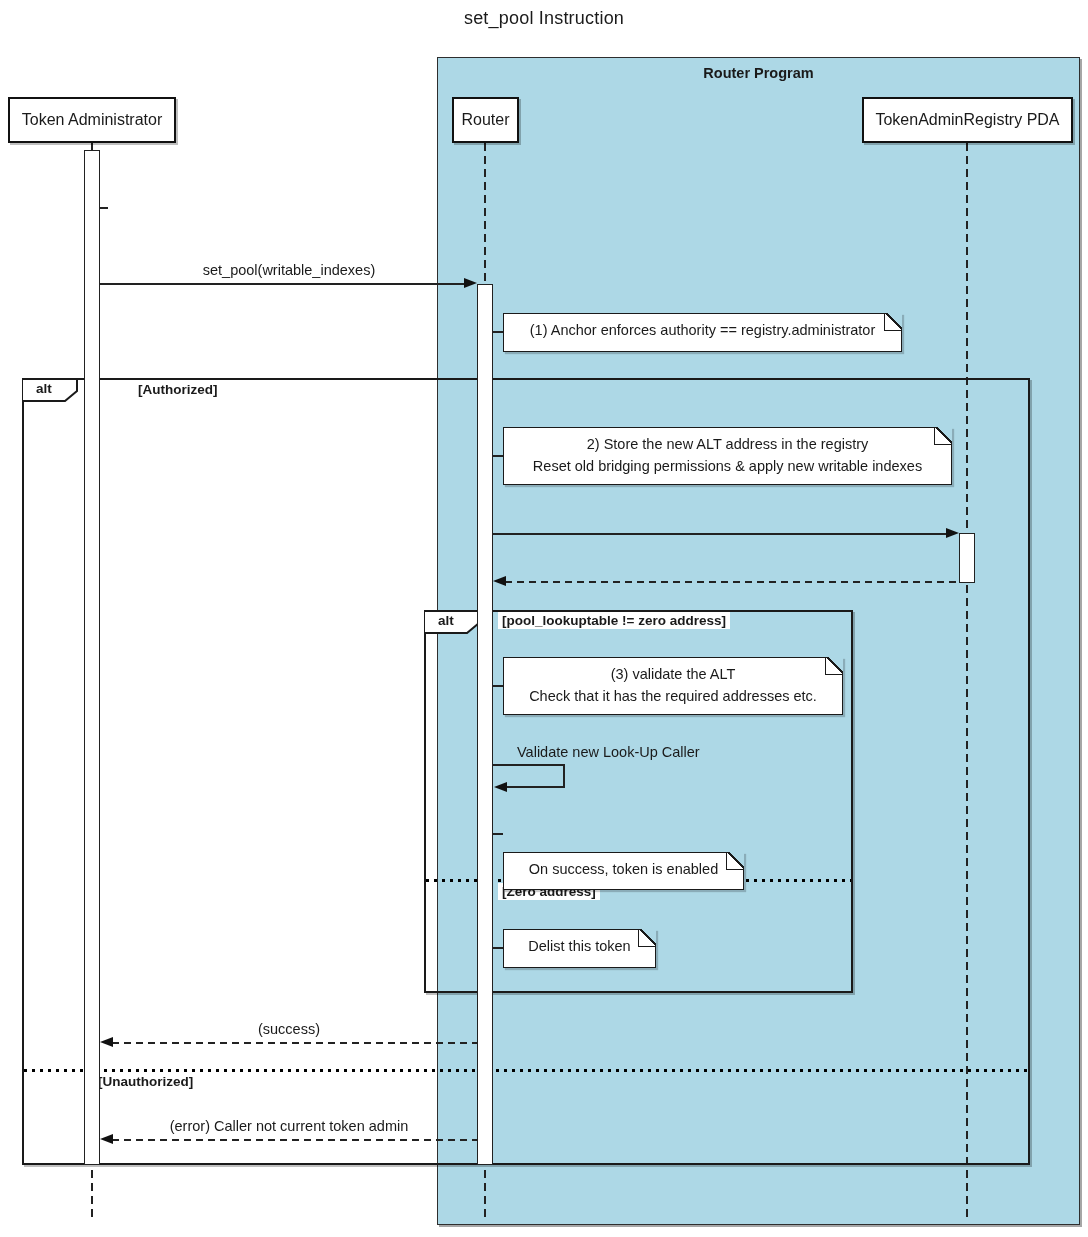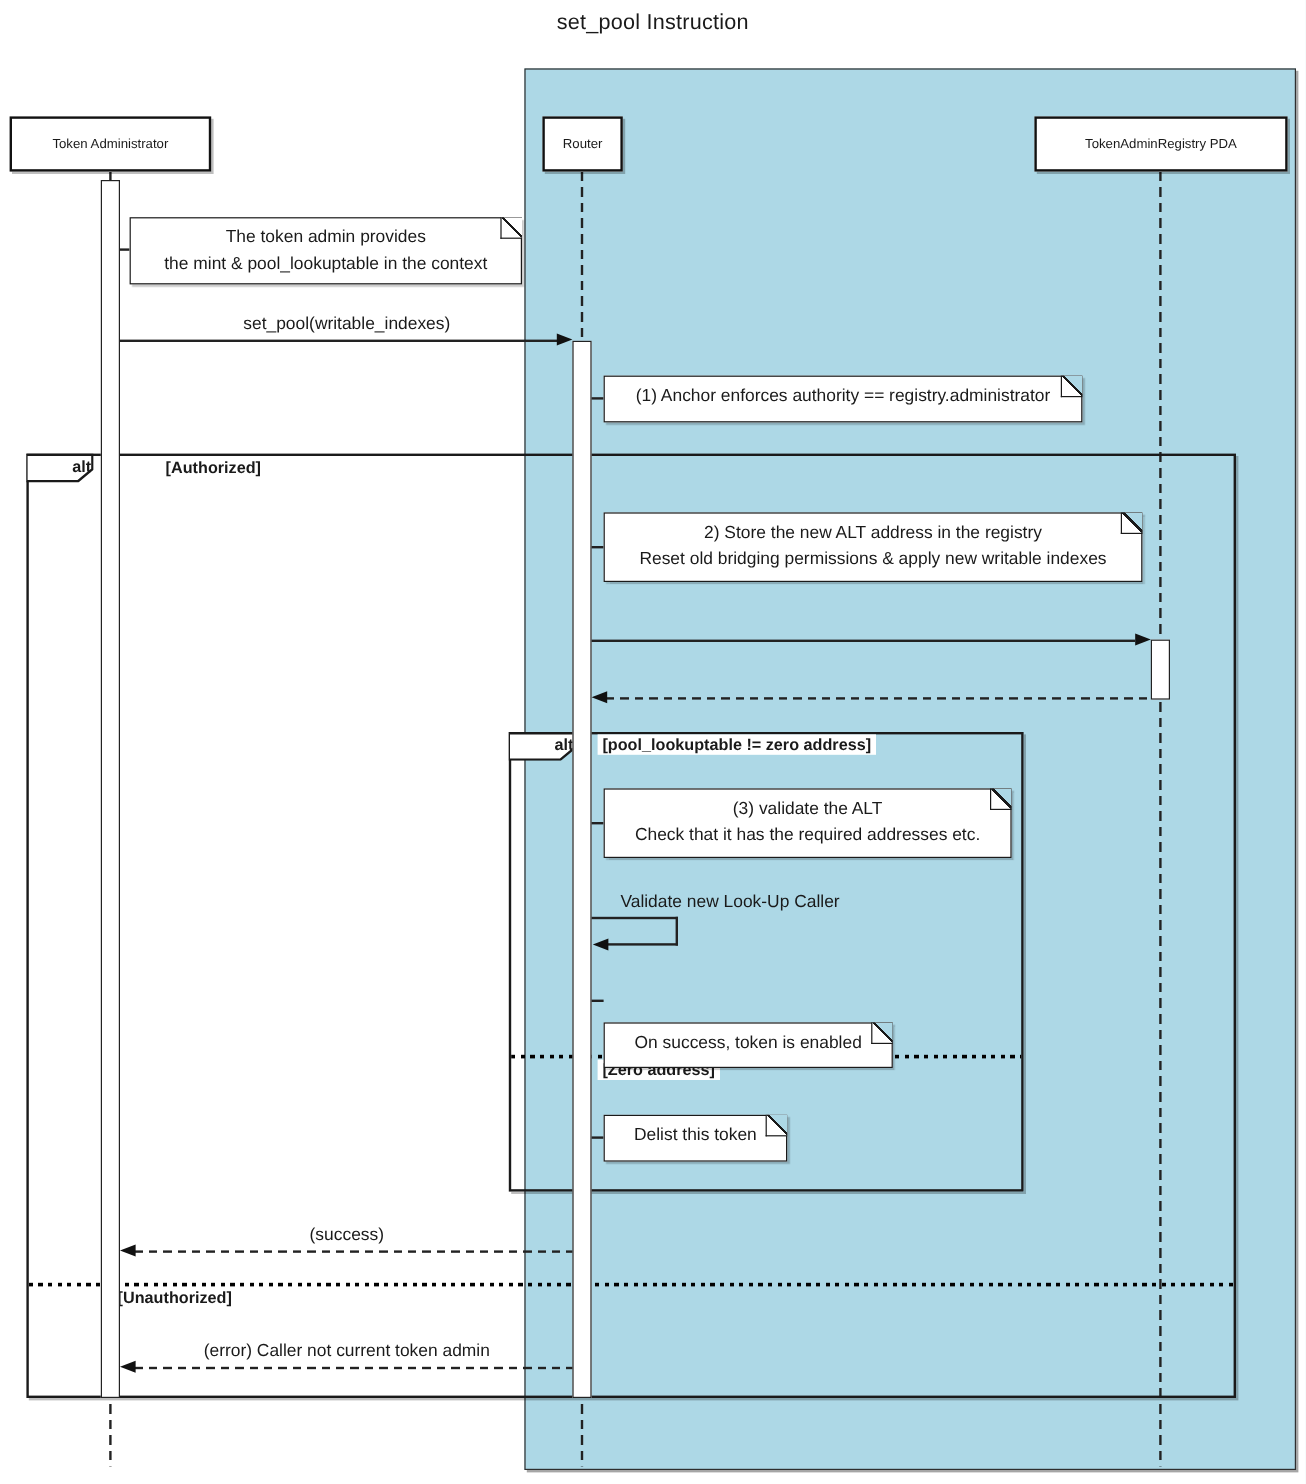--- a/index.html
+++ b/index.html
@@ -50,6 +50,7 @@
 <div class="canvas">
 
   <div class="abs program-frame" style="left:437px;top:57px;width:643px;height:1168px;"></div>
+  <div class="abs program-title">Router Program</div>
 
   <div class="abs lifeline" style="left:91px;top:143px;height:1079px;"></div>
   <div class="abs lifeline" style="left:484px;top:143px;height:1079px;"></div>

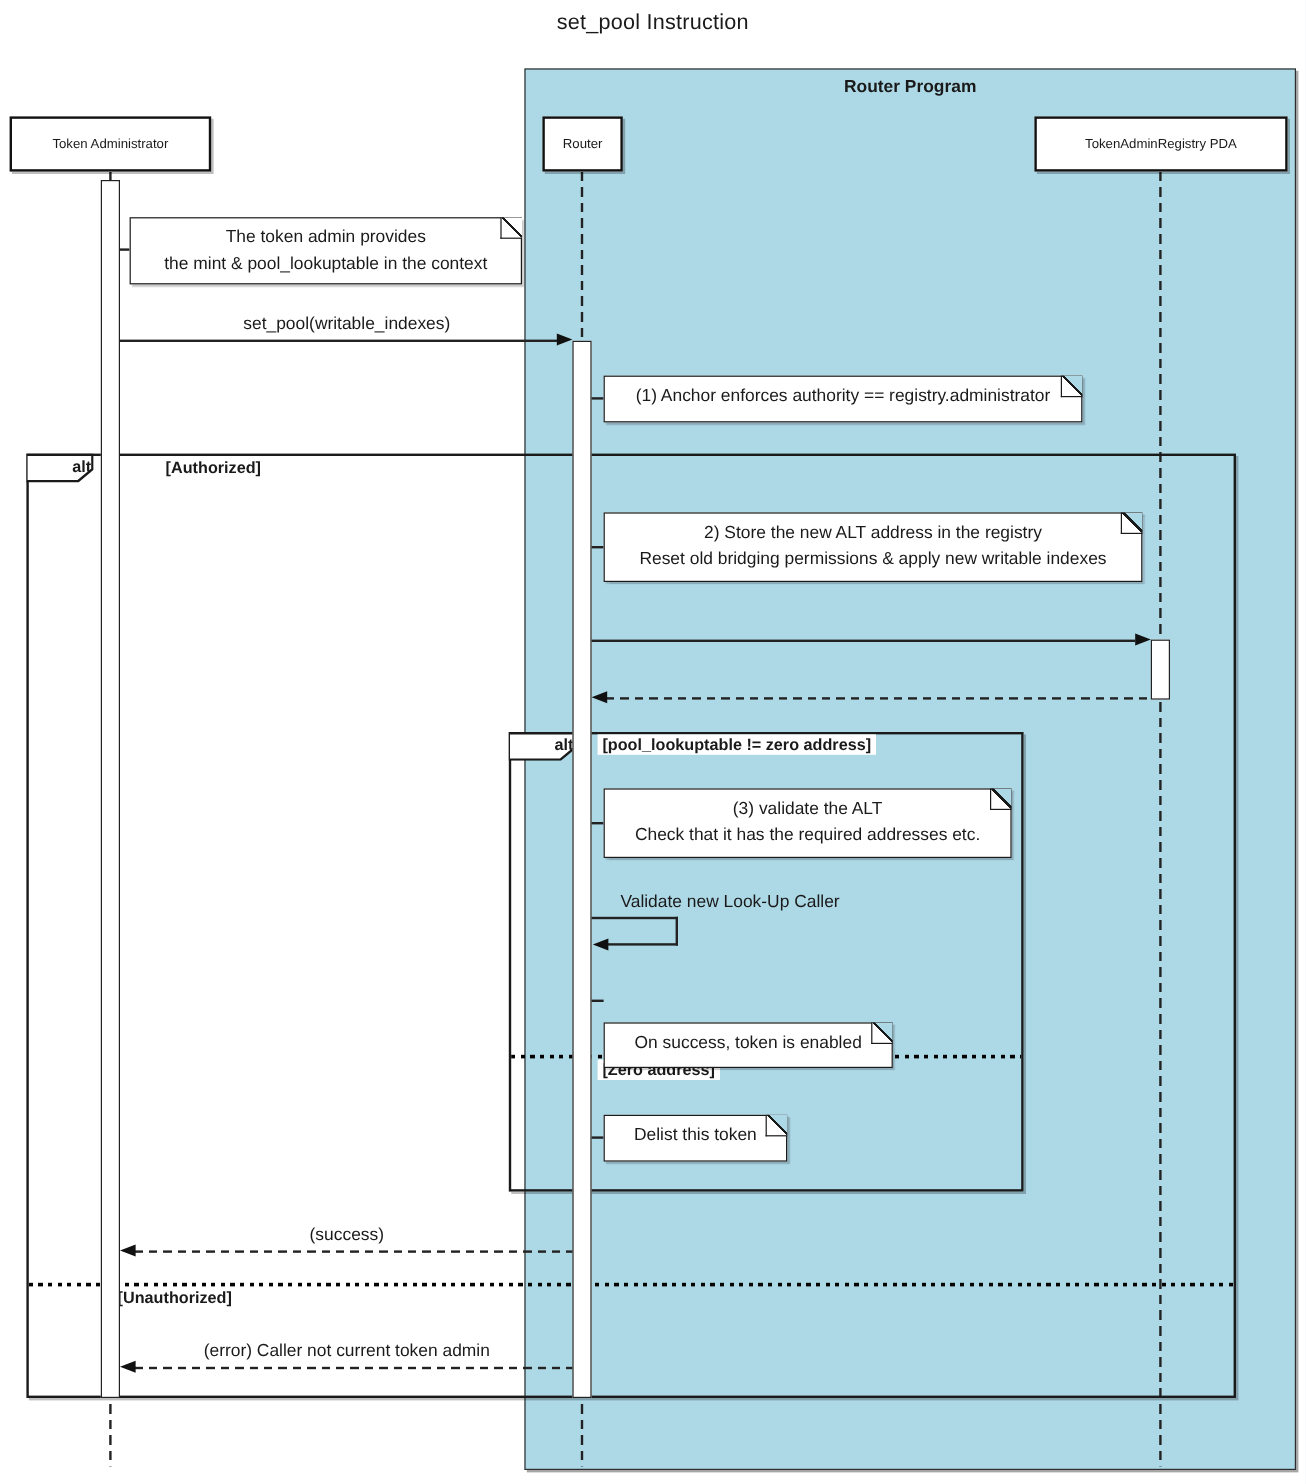--- a/index.html
+++ b/index.html
@@ -13,7 +13,7 @@
   .program-title{left:437px;top:65px;width:643px;text-align:center;font-weight:bold;font-size:14.5px;}
   .participant{
     background:#fff;border:2px solid #111;box-shadow:2px 2px 0 rgba(0,0,0,0.25);box-sizing:border-box;
-    display:flex;align-items:center;justify-content:center;font-size:11px;
+    display:flex;align-items:center;justify-content:center;font-size:16px;
   }
   .lifeline{width:2px;background:repeating-linear-gradient(to bottom,#222 0 8px,transparent 8px 13px);}
   .activation{background:#fff;border:1.5px solid #222;box-sizing:border-box;}

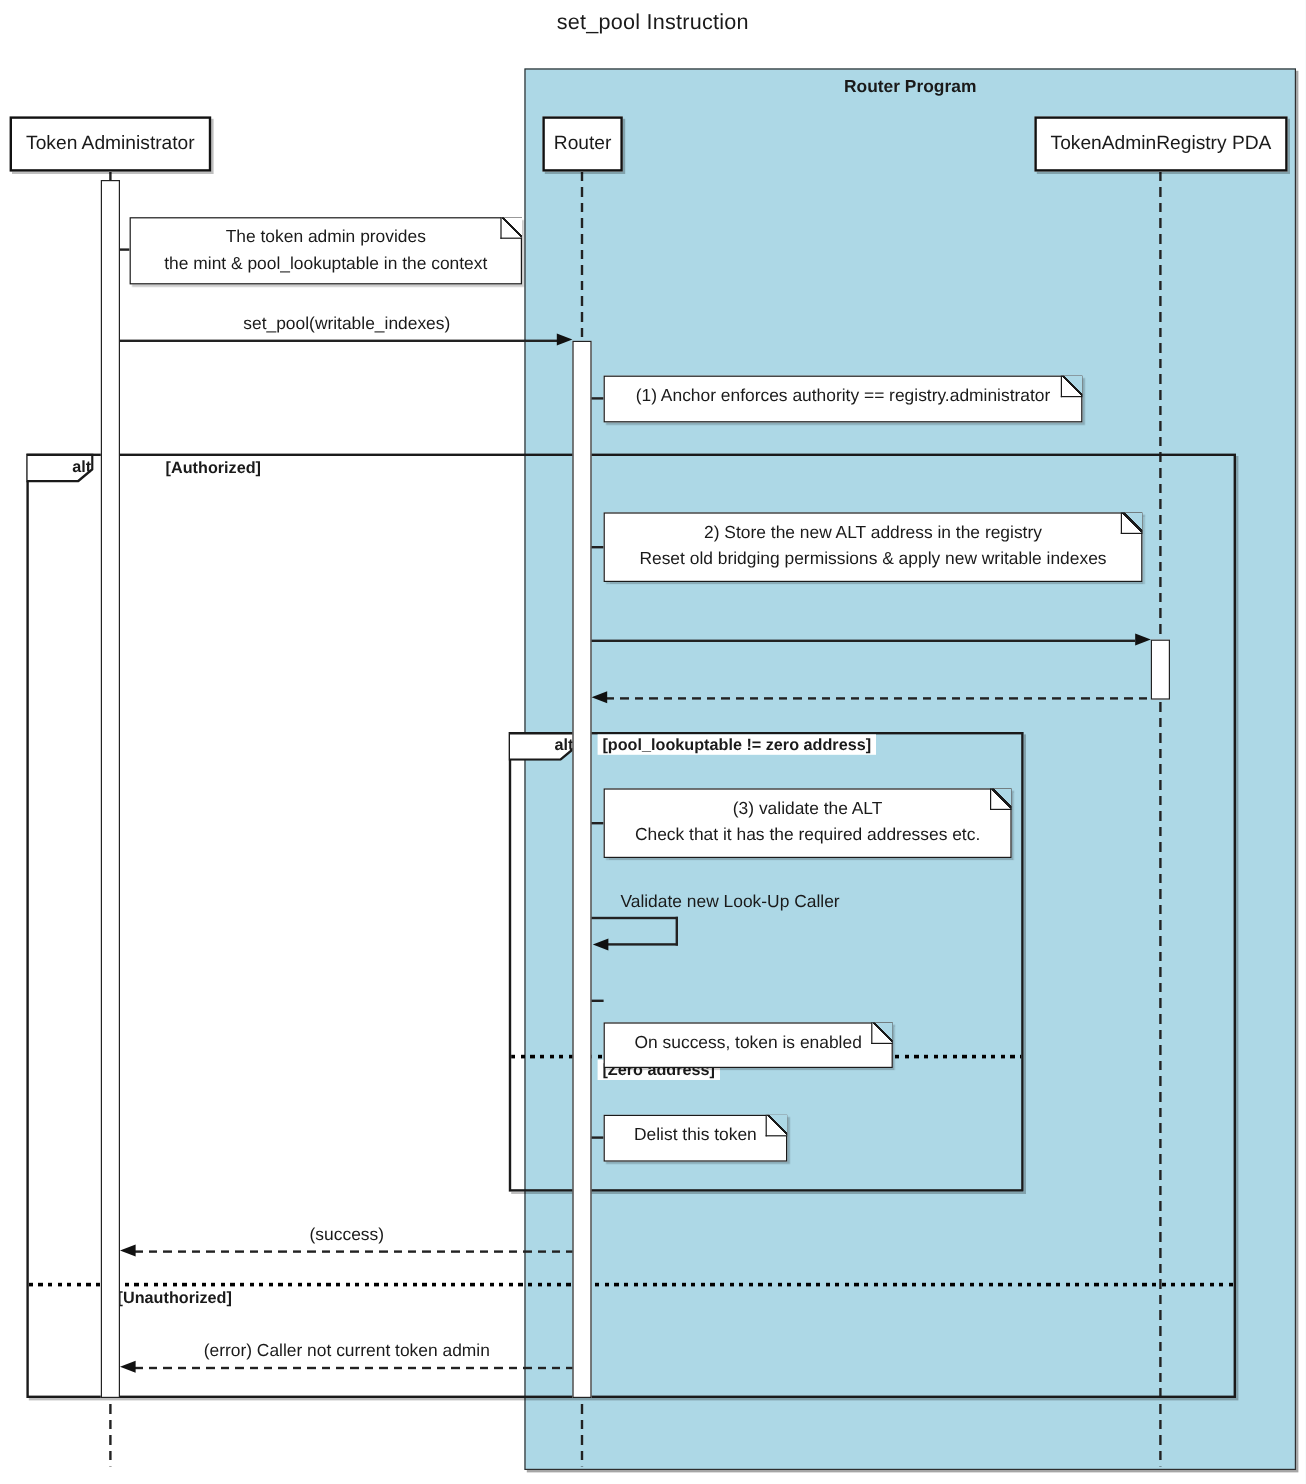--- a/index.html
+++ b/index.html
@@ -89,11 +89,6 @@
   <div class="abs conn" style="left:493px;top:833px;width:10px;"></div>
   <div class="abs conn" style="left:493px;top:947px;width:10px;"></div>
 
-  <div class="abs note note-white" style="left:108px;top:181px;width:327px;height:56px;">
-    <span class="fold"></span>
-    <div>The token admin provides</div>
-    <div>the mint &amp; pool_lookuptable in the context</div>
-  </div>
 
   <div class="abs note" style="left:503px;top:313px;width:399px;height:39px;">
     <span class="fold"></span>

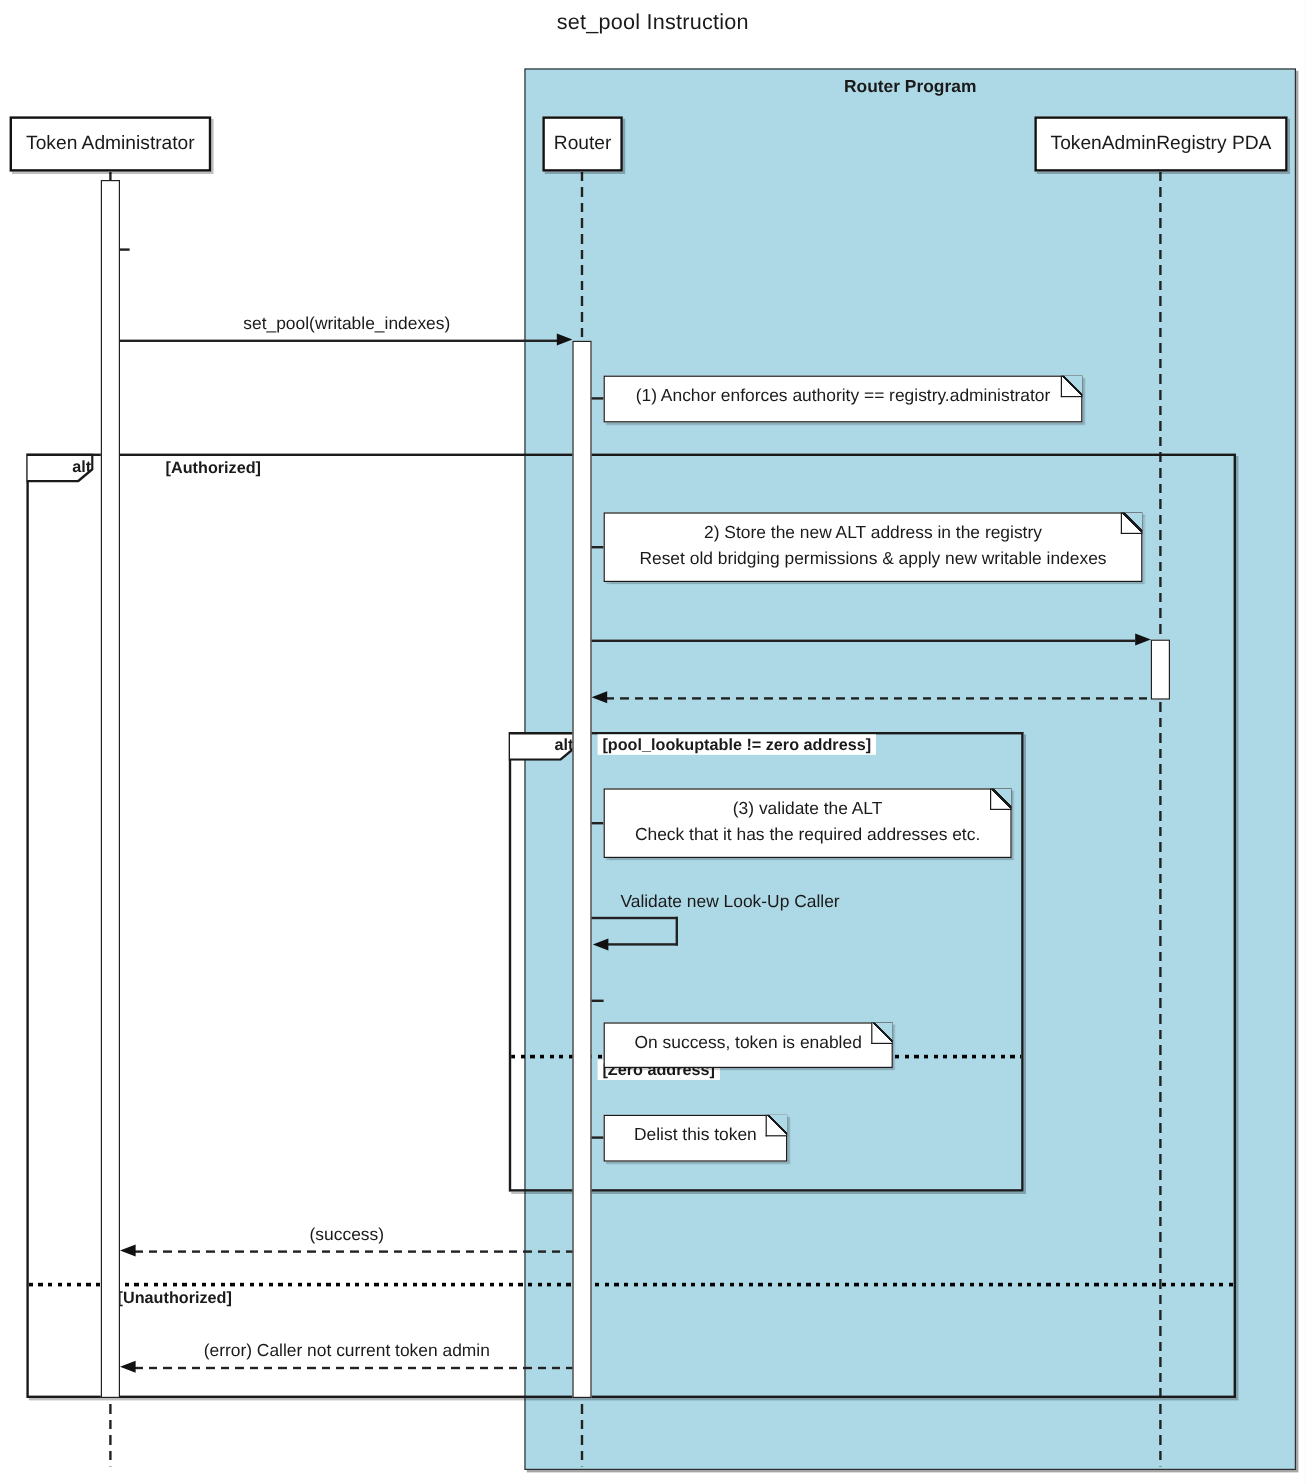--- a/index.html
+++ b/index.html
@@ -19,7 +19,7 @@
   .activation{background:#fff;border:1.5px solid #222;box-sizing:border-box;}
   .frame{border:2px solid #1a1a1a;box-sizing:border-box;box-shadow:2px 2px 0 rgba(0,0,0,0.25);}
   .frag-label svg{display:block;}
-  .operator{position:absolute;left:0;top:3px;width:44px;text-align:center;font-weight:bold;font-size:13.5px;padding-left:24px;}
+  .operator{position:absolute;left:0;top:3px;width:44px;text-align:center;font-weight:bold;font-size:13.5px;}
   .guard{font-weight:bold;font-size:13.5px;background:#fff;padding:1px 4px;white-space:nowrap;}
   .divider{height:3px;background:repeating-linear-gradient(to right,#000 0 3.5px,transparent 3.5px 8px);}
   .note{

